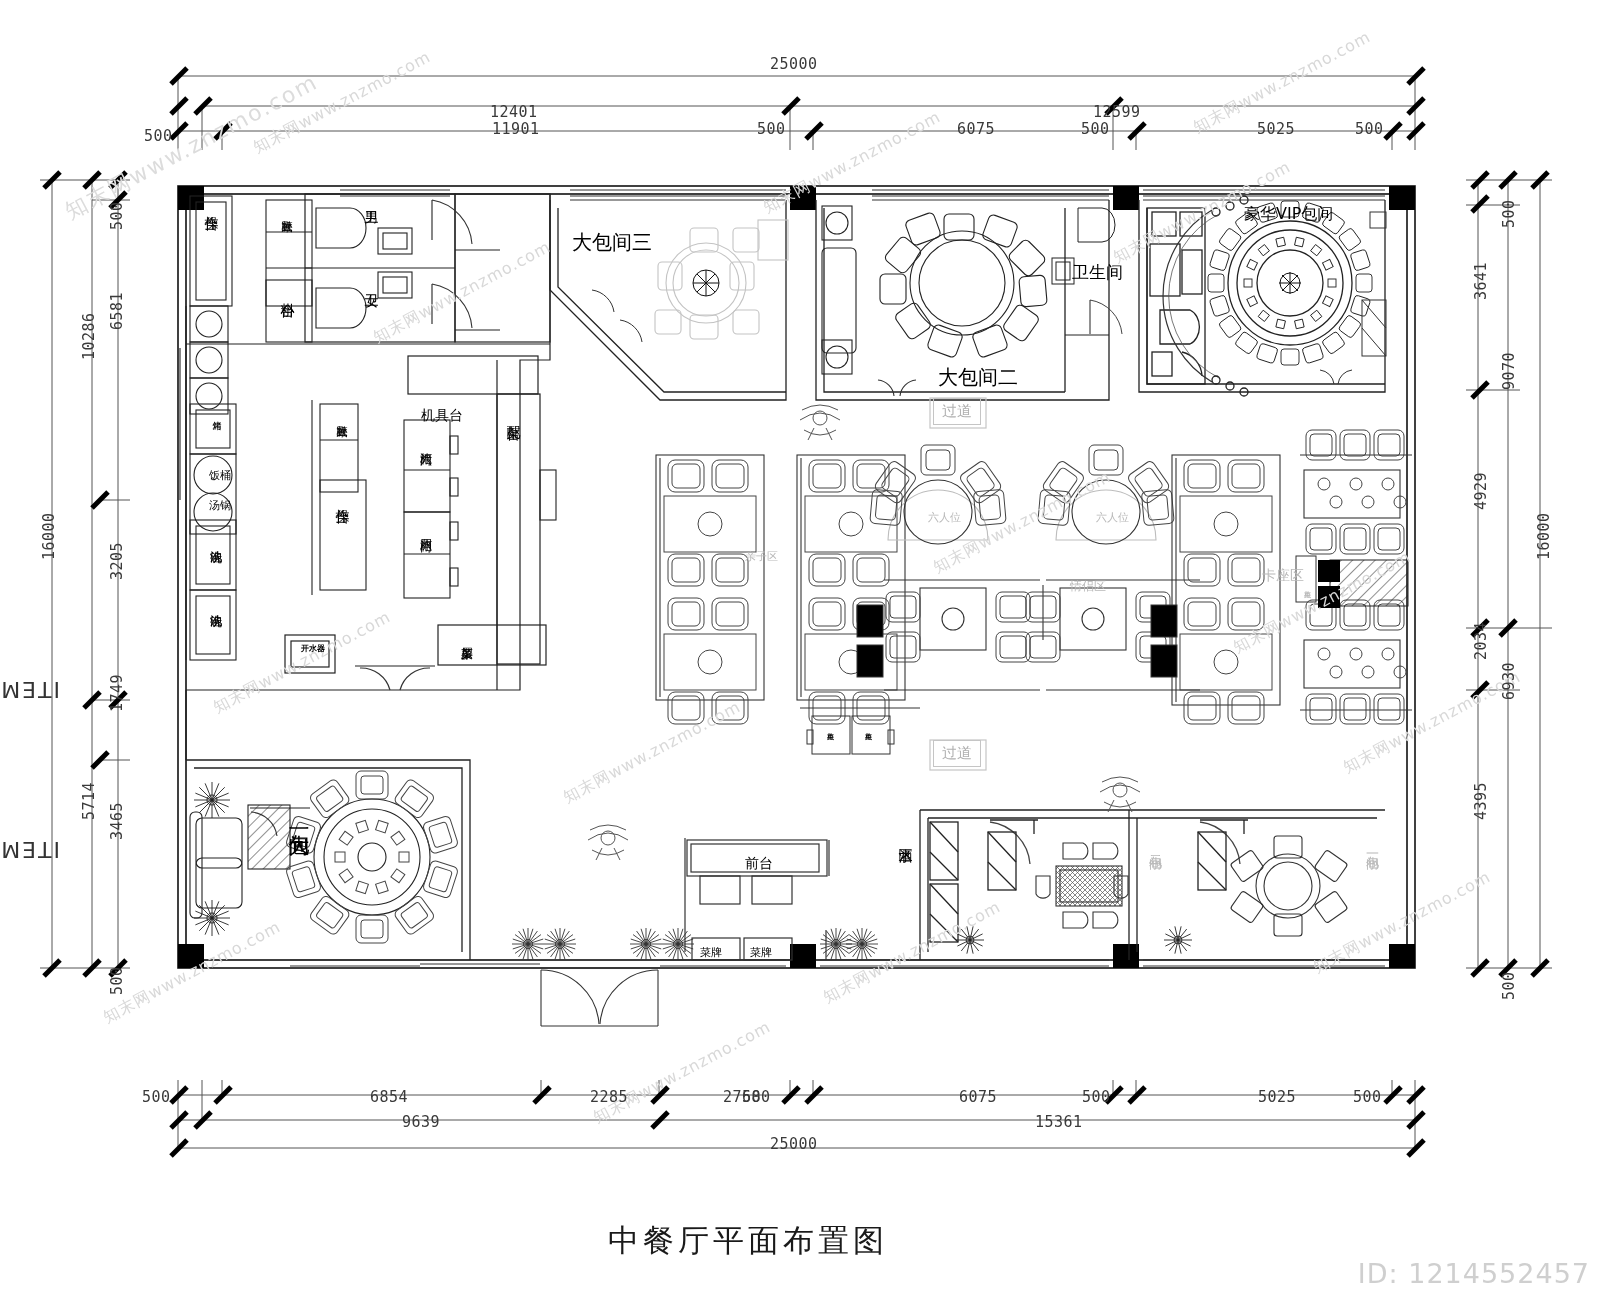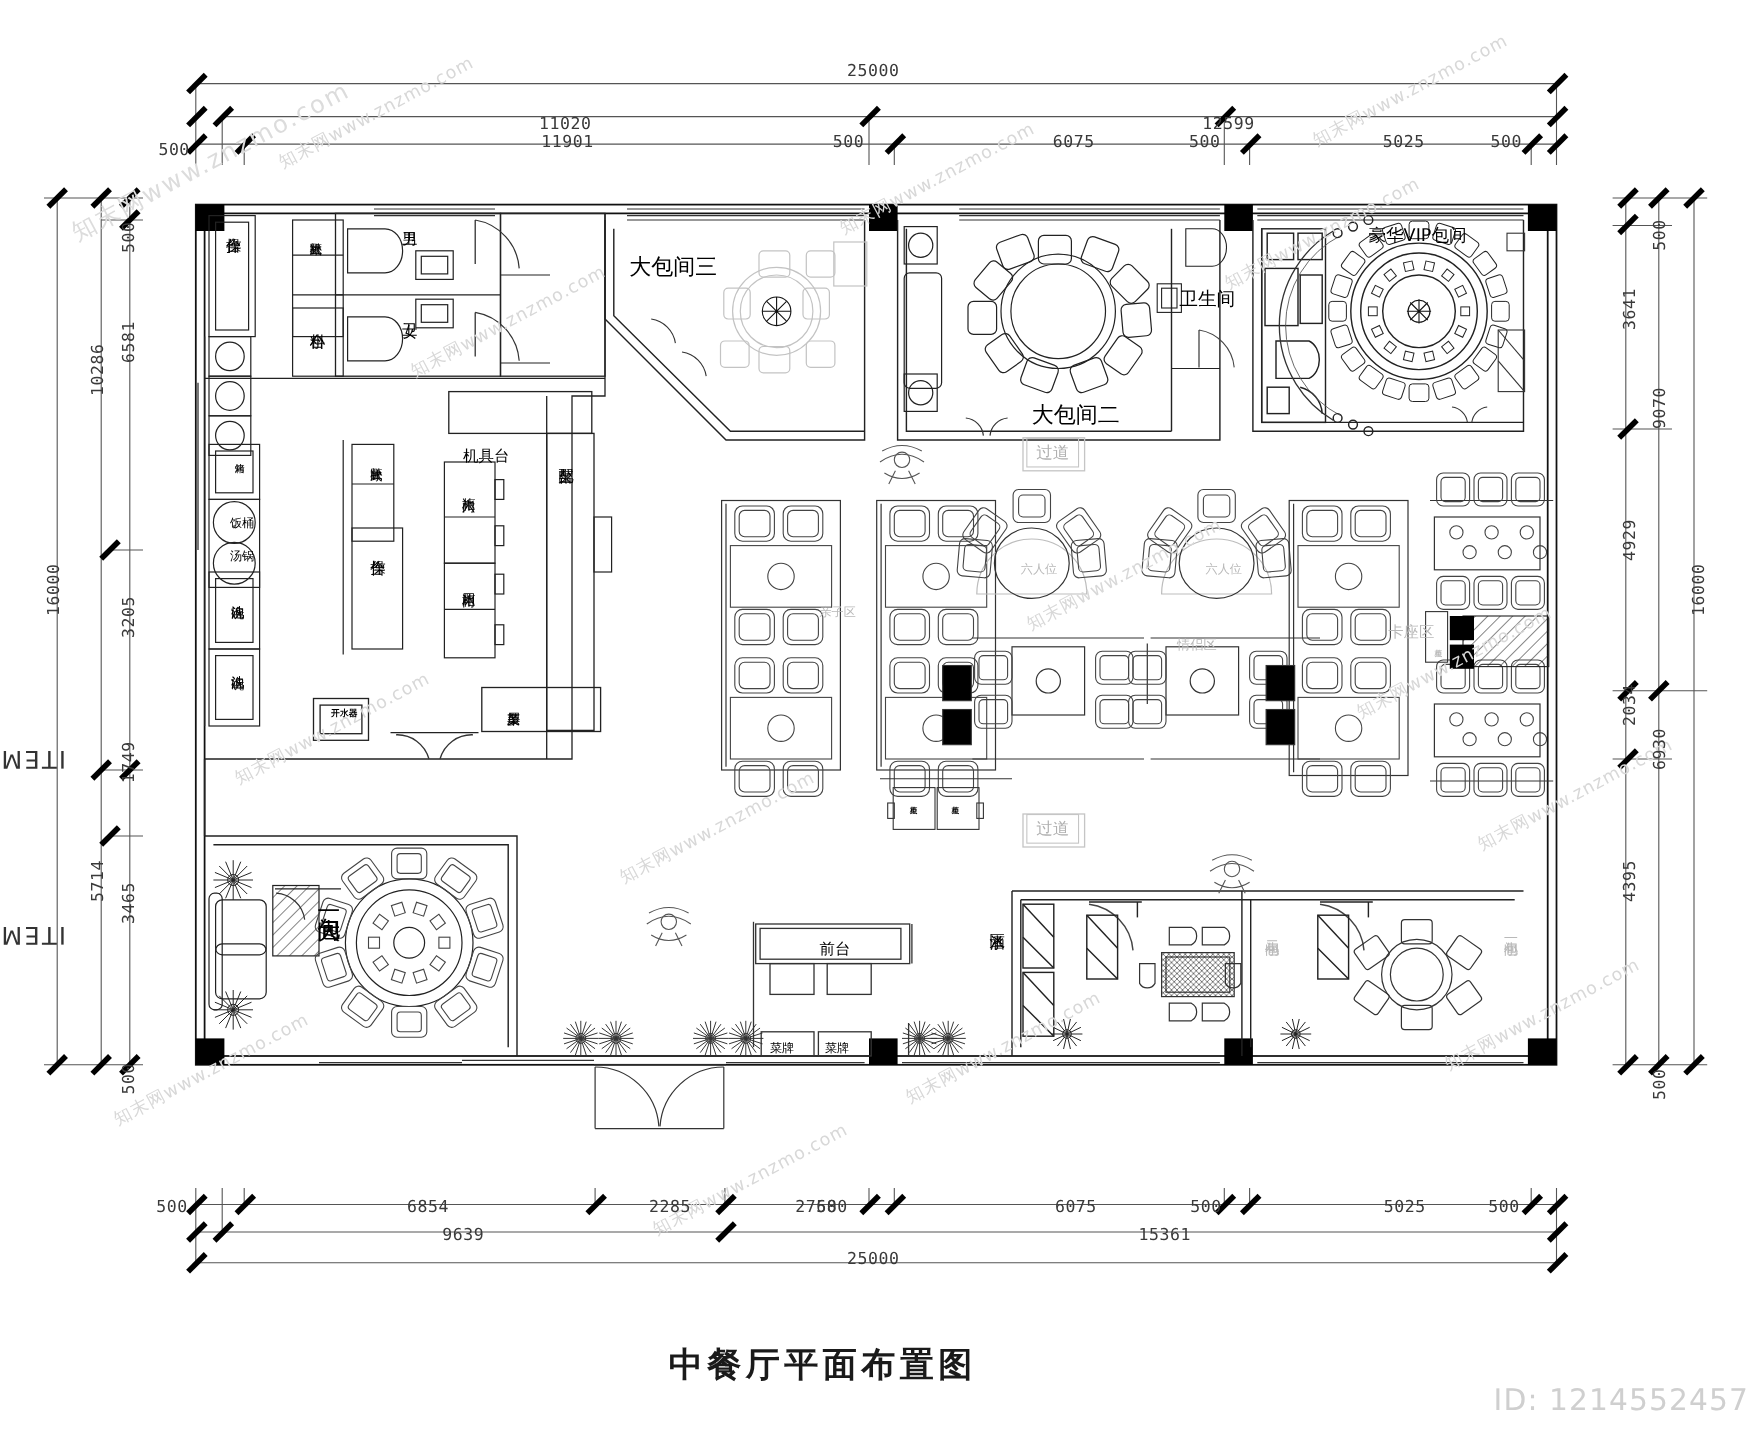--- a/index.html
+++ b/index.html
@@ -990,7 +990,7 @@
 
   <div id="dim-layer">
       <div class="dim" style="left: 770px; top: 55px;">25000</div>
-      <div class="dim" style="left: 490px; top: 103px;">11020</div>
+      <div class="dim" style="left: 490px; top: 103px;">12401</div>
       <div class="dim" style="left: 1093px; top: 103px;">12599</div>
       <div class="dim" style="left: 144px; top: 127px;">500</div>
       <div class="dim" style="left: 492px; top: 120px;">11901</div>

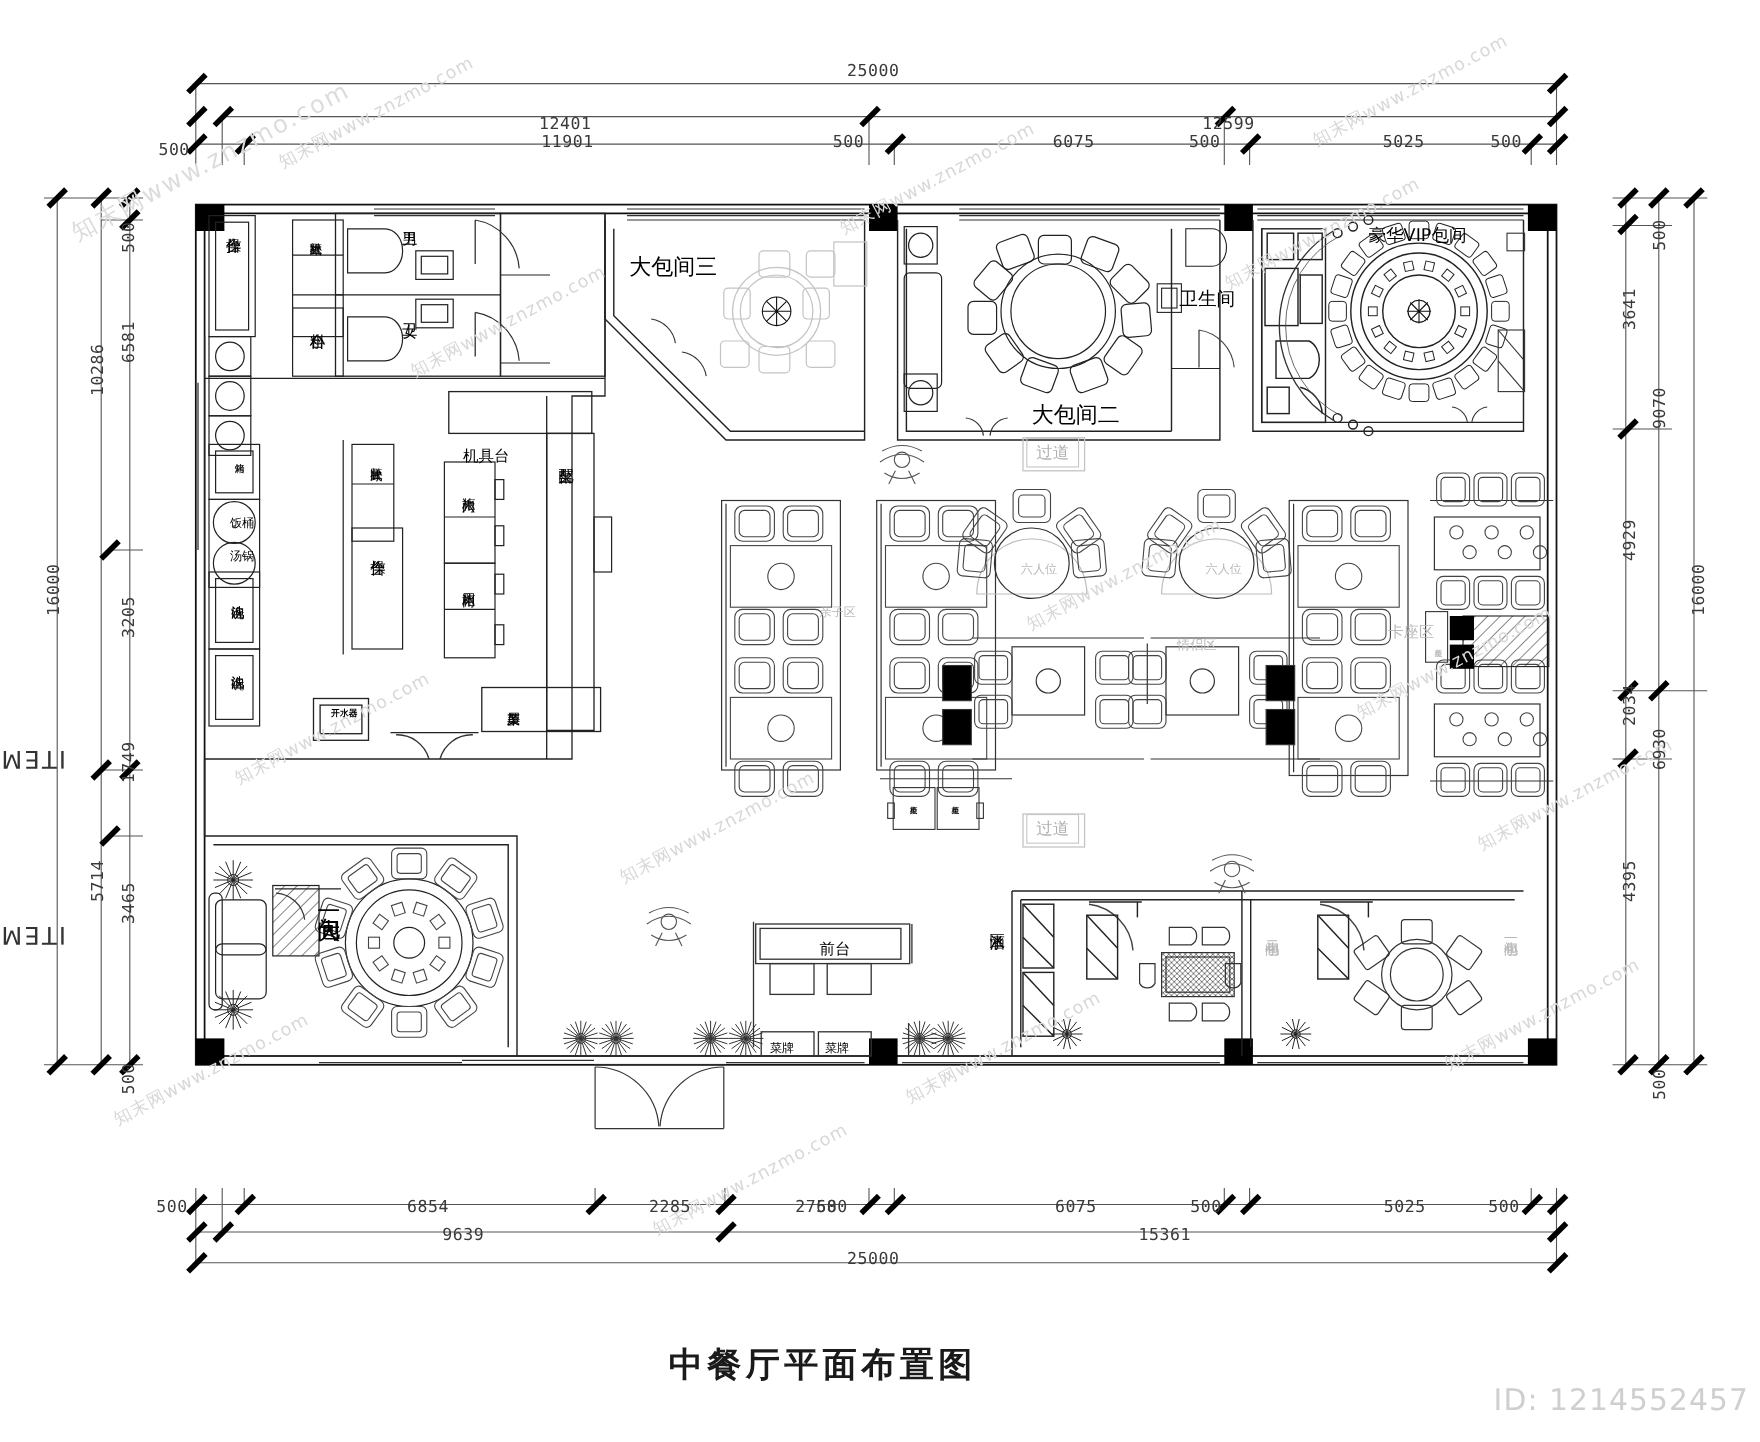--- a/index.html
+++ b/index.html
@@ -14,7 +14,7 @@
        font-size:15px;color:#3a3a3a;white-space:nowrap;letter-spacing:.5px;}
   .faint{color:#b9b9b9;}
   .title{position:absolute;font-size:31px;letter-spacing:4px;color:#1a1a1a;
-         font-family:"DejaVu Serif","Liberation Serif",serif;font-weight:bold;}
+         font-family:"DejaVu Serif","Liberation Serif",serif;}
   .wm{position:absolute;color:#d8d8d8;font-size:16px;
       font-family:"DejaVu Sans","Liberation Sans",sans-serif;
       transform:rotate(-28deg);transform-origin:left top;white-space:nowrap;

